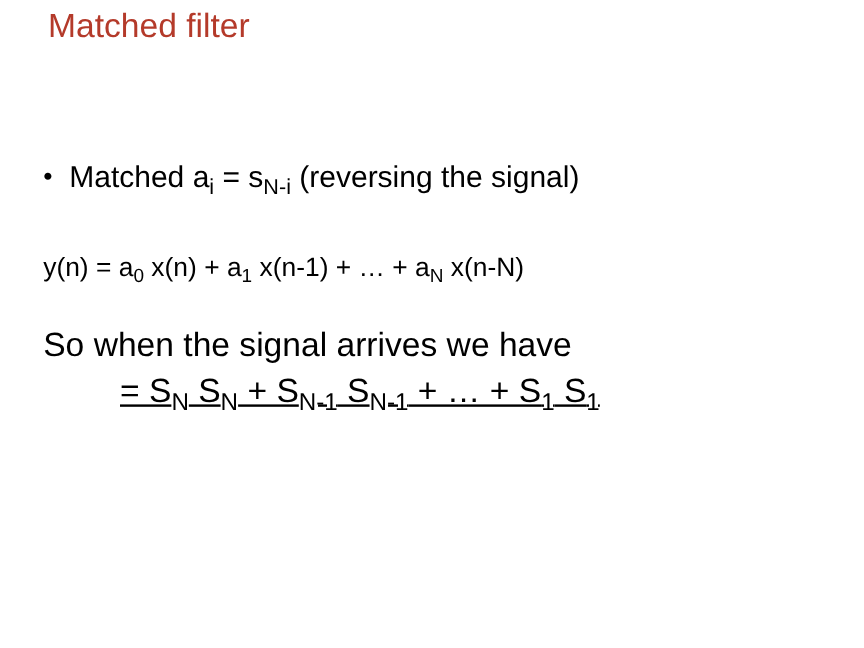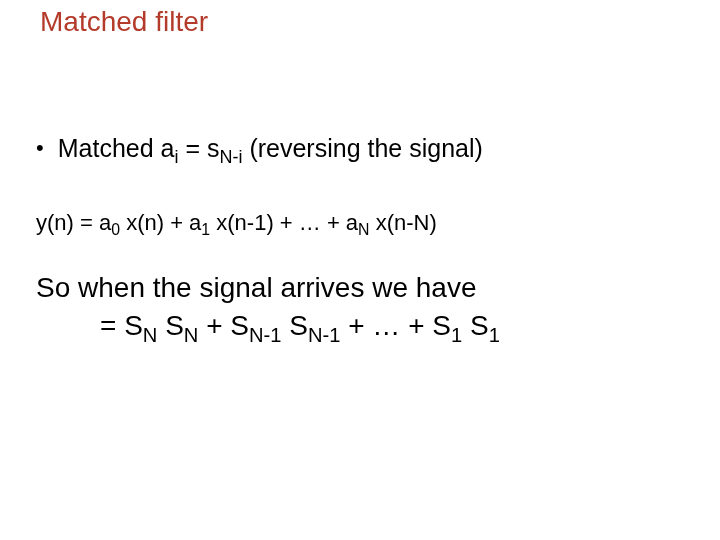--- a/index.html
+++ b/index.html
@@ -58,7 +58,7 @@
     display: block;
   }
   .indent1 { padding-left: 10px; }
-  .indent2 { padding-left: 64px; }
+  .indent2 { padding-left: 64px; text-decoration: underline; }
   sub {
     font-size: 0.72em;
     vertical-align: sub;

